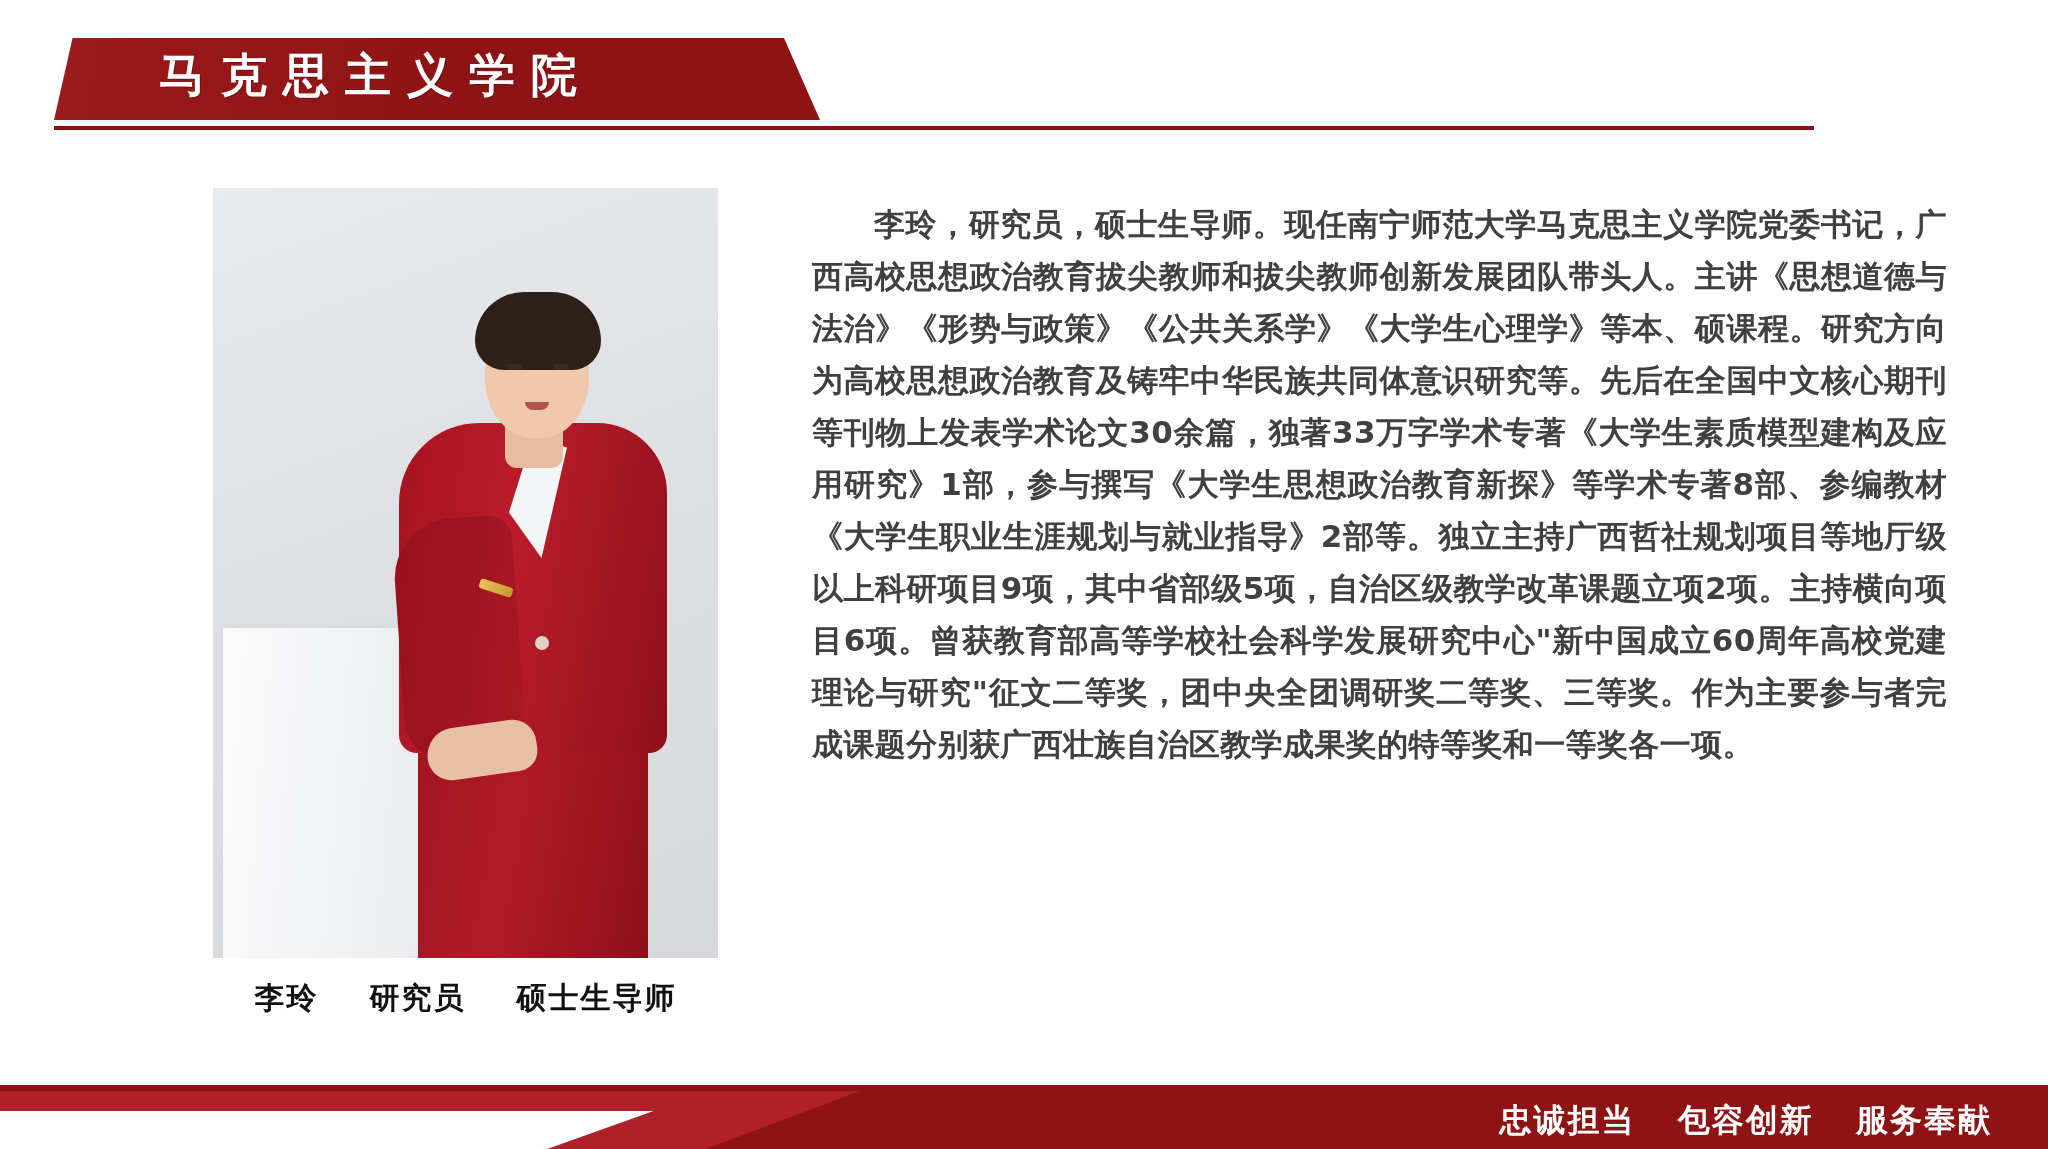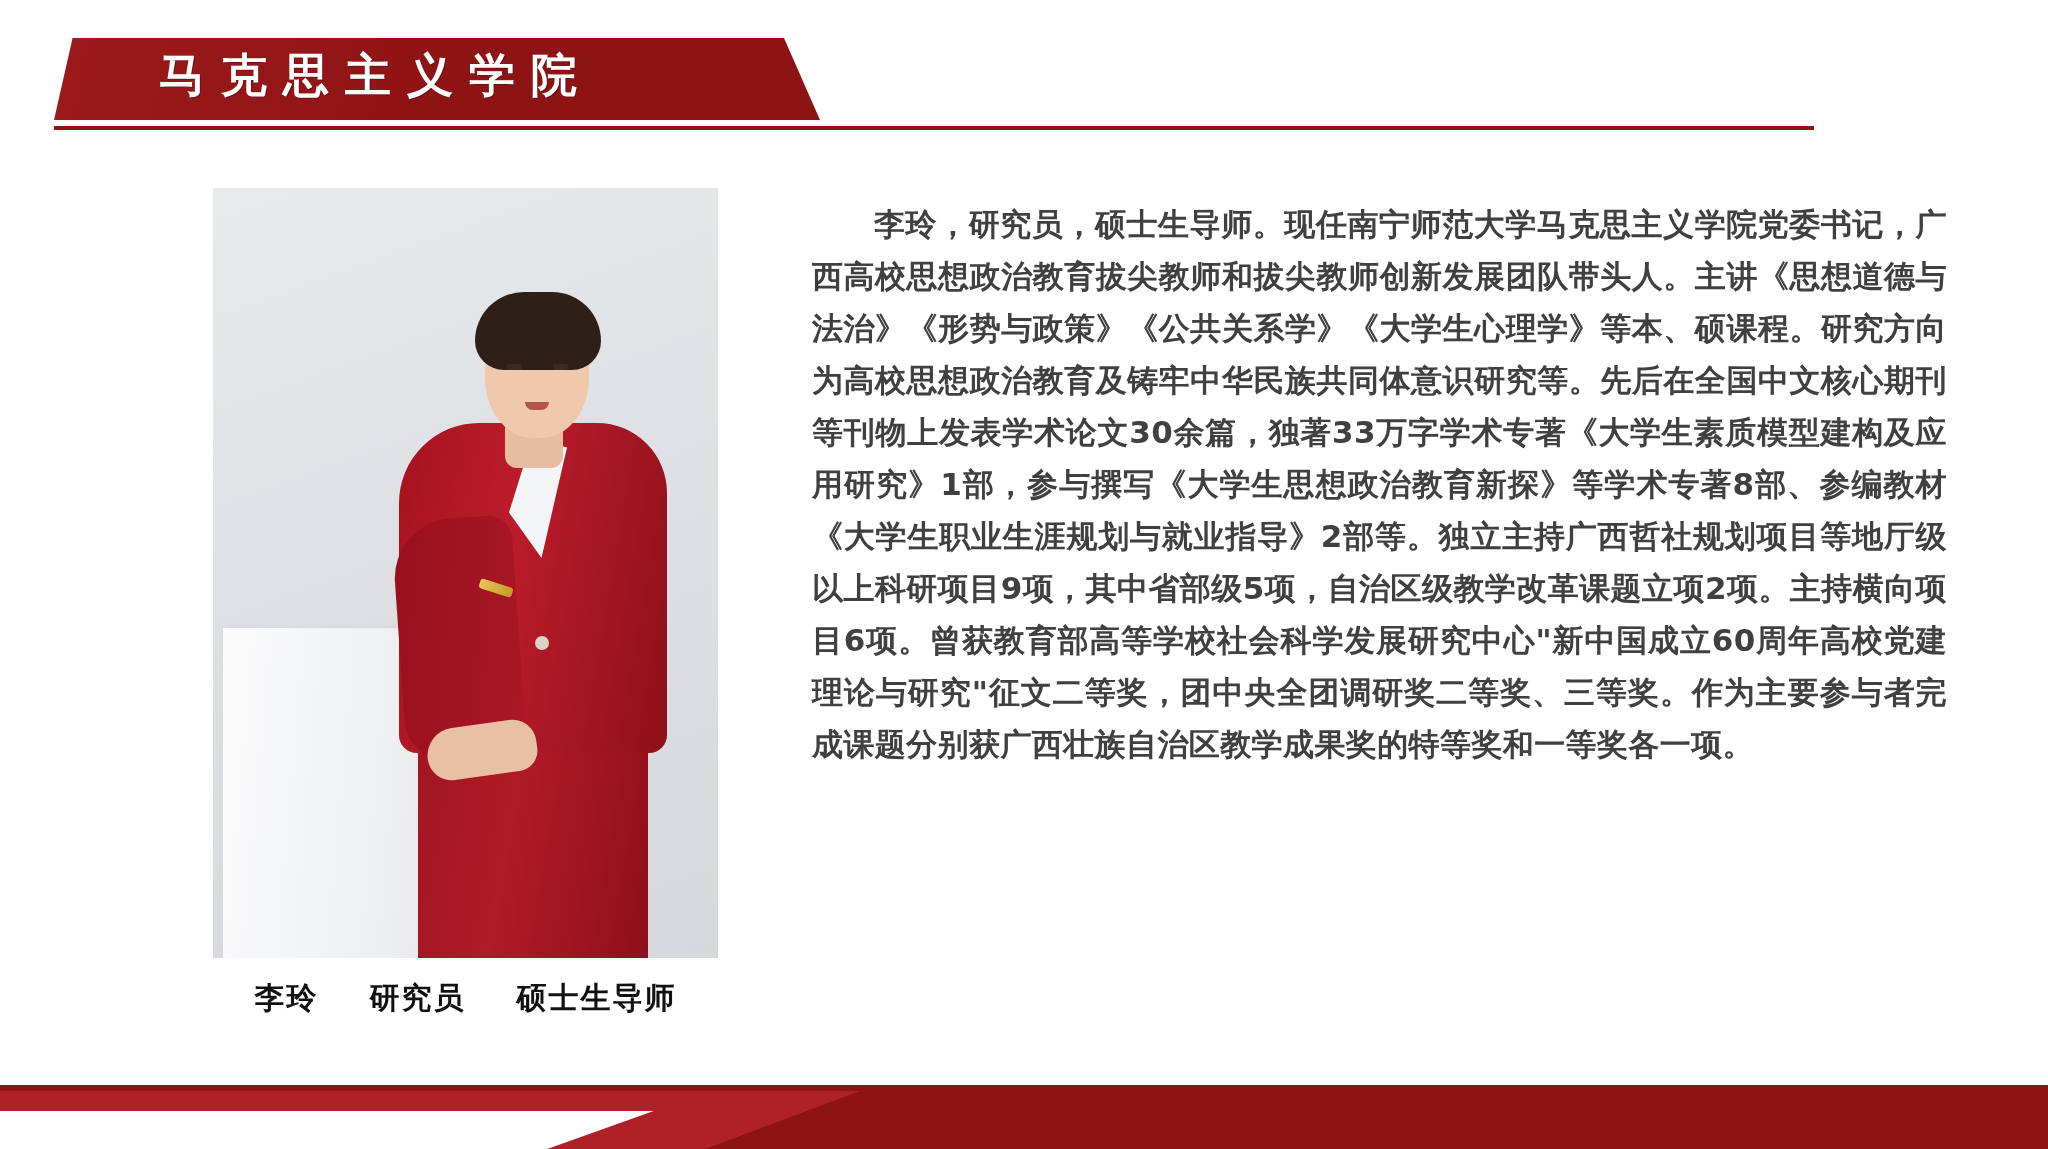--- a/index.html
+++ b/index.html
@@ -366,6 +366,13 @@
   <div class="footer-bar-back"></div>
   <div class="footer-bar-light"></div>
   <div class="footer-bar-white"></div>
+  <div class="footer-slogan">
+    <span>忠诚担当</span>
+    <span class="gap"></span>
+    <span>包容创新</span>
+    <span class="gap"></span>
+    <span>服务奉献</span>
+  </div>
 </div>
 
 </body></html>

